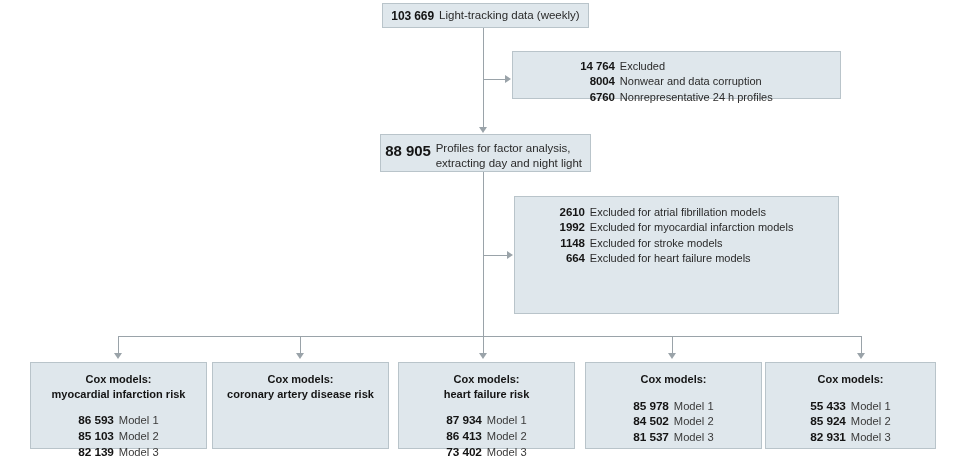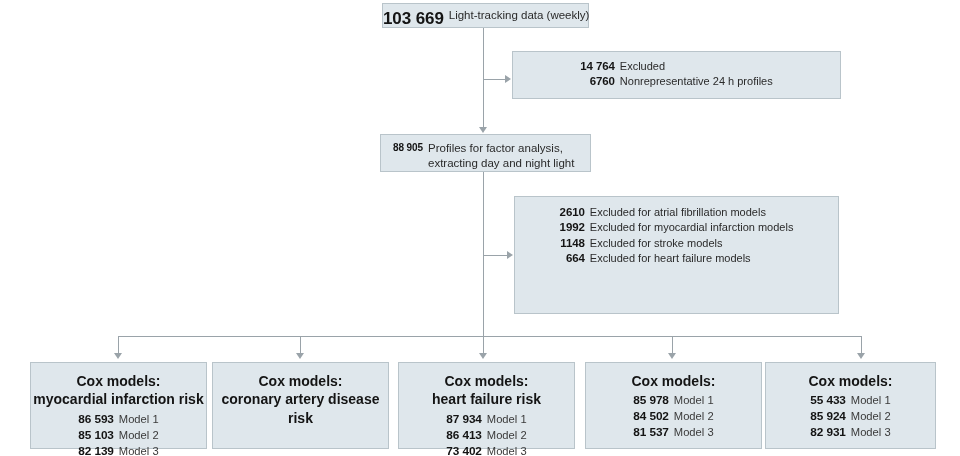--- a/index.html
+++ b/index.html
@@ -57,7 +57,7 @@
     padding-top: 4px;
     font-size: 11.5px;
   }
-  #box-top .num { font-size: 17px; text-align: right; }
+  #box-top .num { font-size: 12px; text-align: right; }
   #box-top .txt { font-size: 11.5px; }
 
   

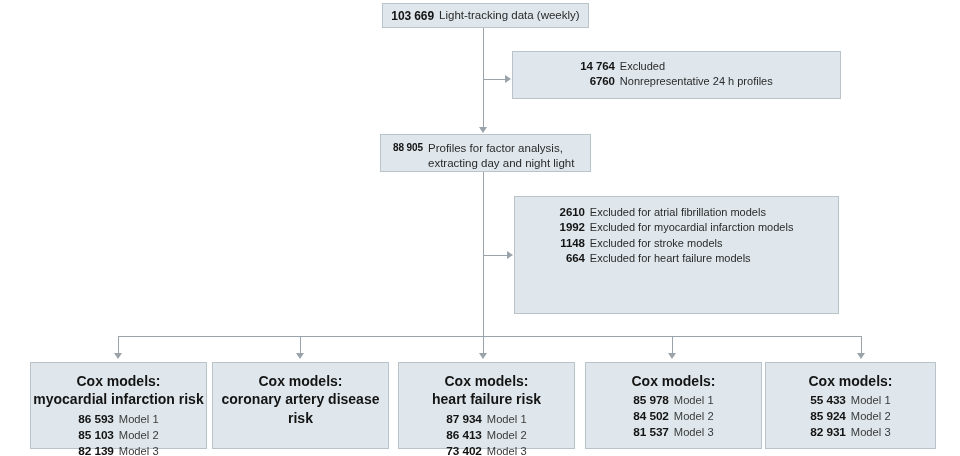--- a/index.html
+++ b/index.html
@@ -184,6 +184,10 @@
         <span class="txt">Excluded</span>
       </div>
       <div class="row">
+        <span class="num">8004</span>
+        <span class="txt">Nonwear and data corruption</span>
+      </div>
+      <div class="row">
         <span class="num">6760</span>
         <span class="txt">Nonrepresentative 24 h profiles</span>
       </div>

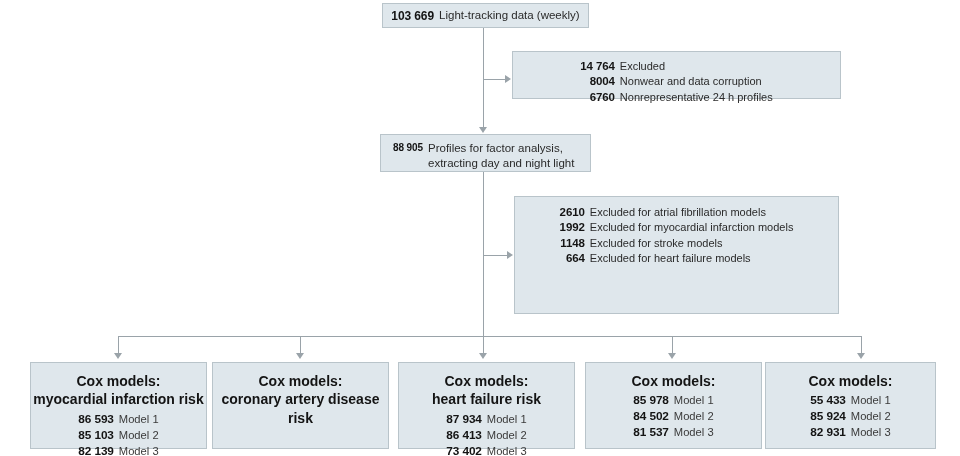--- a/index.html
+++ b/index.html
@@ -75,7 +75,7 @@
     padding-top: 6px;
     font-size: 11.5px;
   }
-  #box-profiles .num { font-size: 10px; text-align: center; }
+  #box-profiles .num { font-size: 15px; text-align: center; }
   #box-profiles .txt { font-size: 11.5px; }
 
   

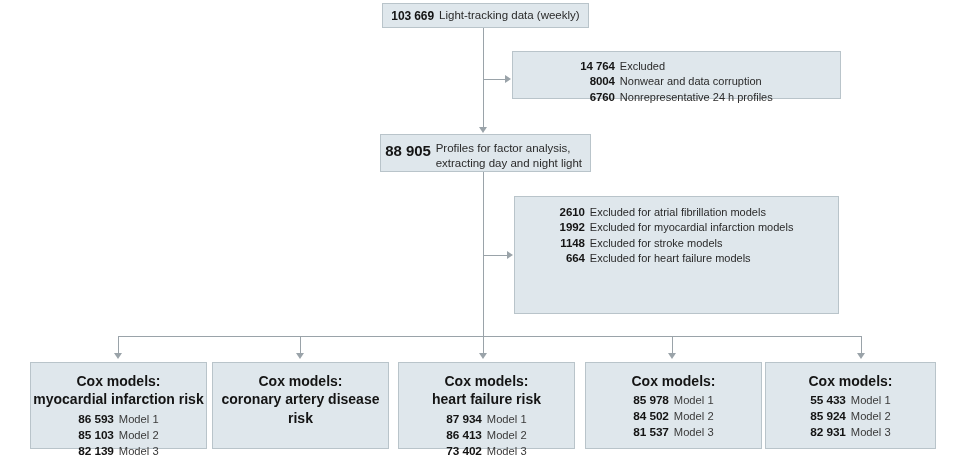--- a/index.html
+++ b/index.html
@@ -98,10 +98,10 @@
   .model-title {
     text-align: center;
     font-weight: bold;
-    font-size: 14px;
+    font-size: 11px;
     line-height: 1.32;
     color: #141414;
-    margin-bottom: 3px;
+    margin-bottom: 12px;
   }
   .model-box .num { font-size: 11.8px; }
   .model-box .txt { font-size: 11.2px; color: #3a3a3a; }

